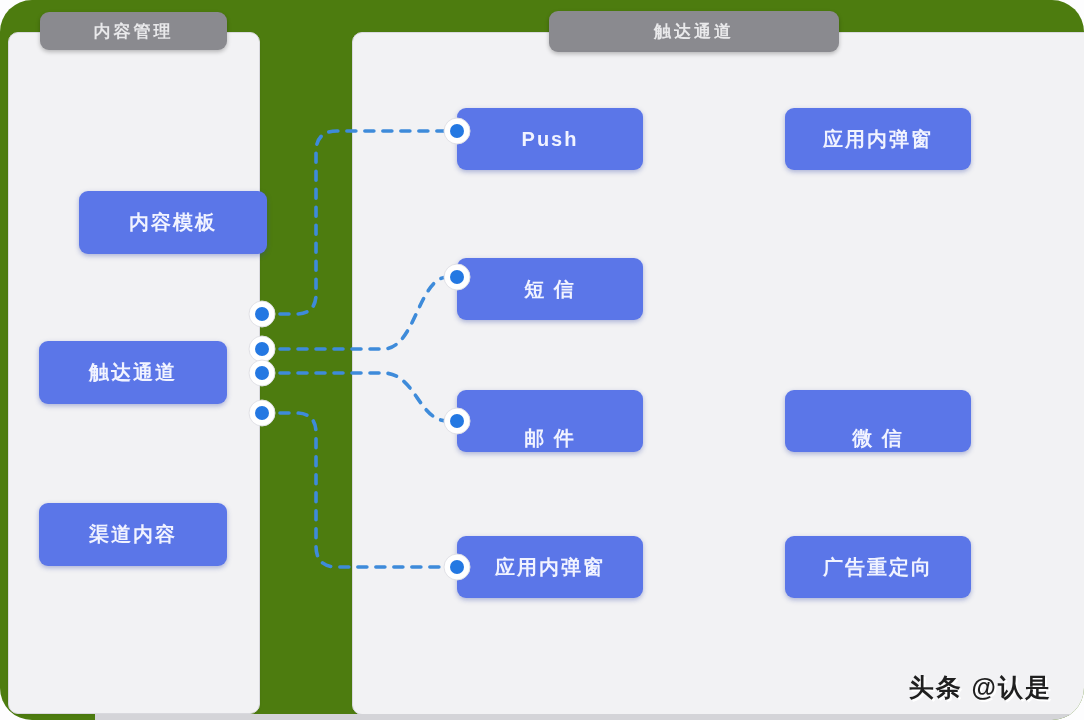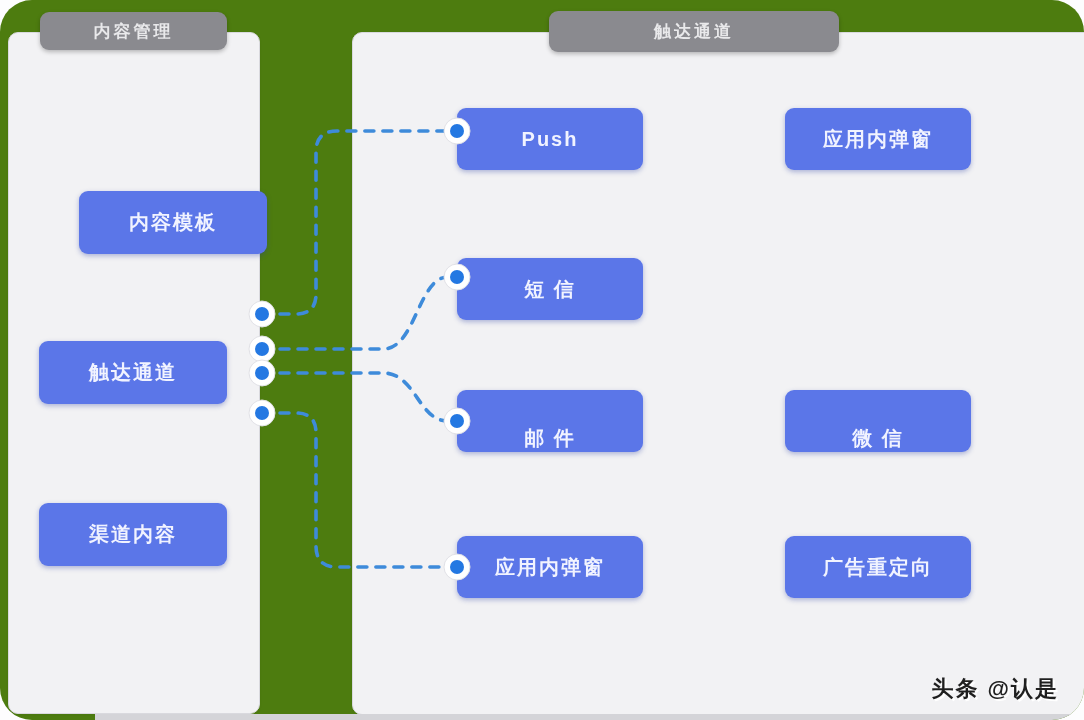--- a/index.html
+++ b/index.html
@@ -42,8 +42,8 @@
                 background:#d4d4d8;z-index:1;}
 
   
-  .watermark{position:absolute;right:25px;bottom:16px;z-index:7;
-             font-size:22px;font-weight:bold;color:#1f1f1f;letter-spacing:2px;
+  .watermark{position:absolute;right:32px;bottom:16px;z-index:7;
+             font-size:25px;font-weight:bold;color:#1f1f1f;letter-spacing:2px;
              text-shadow:2px 2px 0 #ffffff;}
 </style>
 </head>

